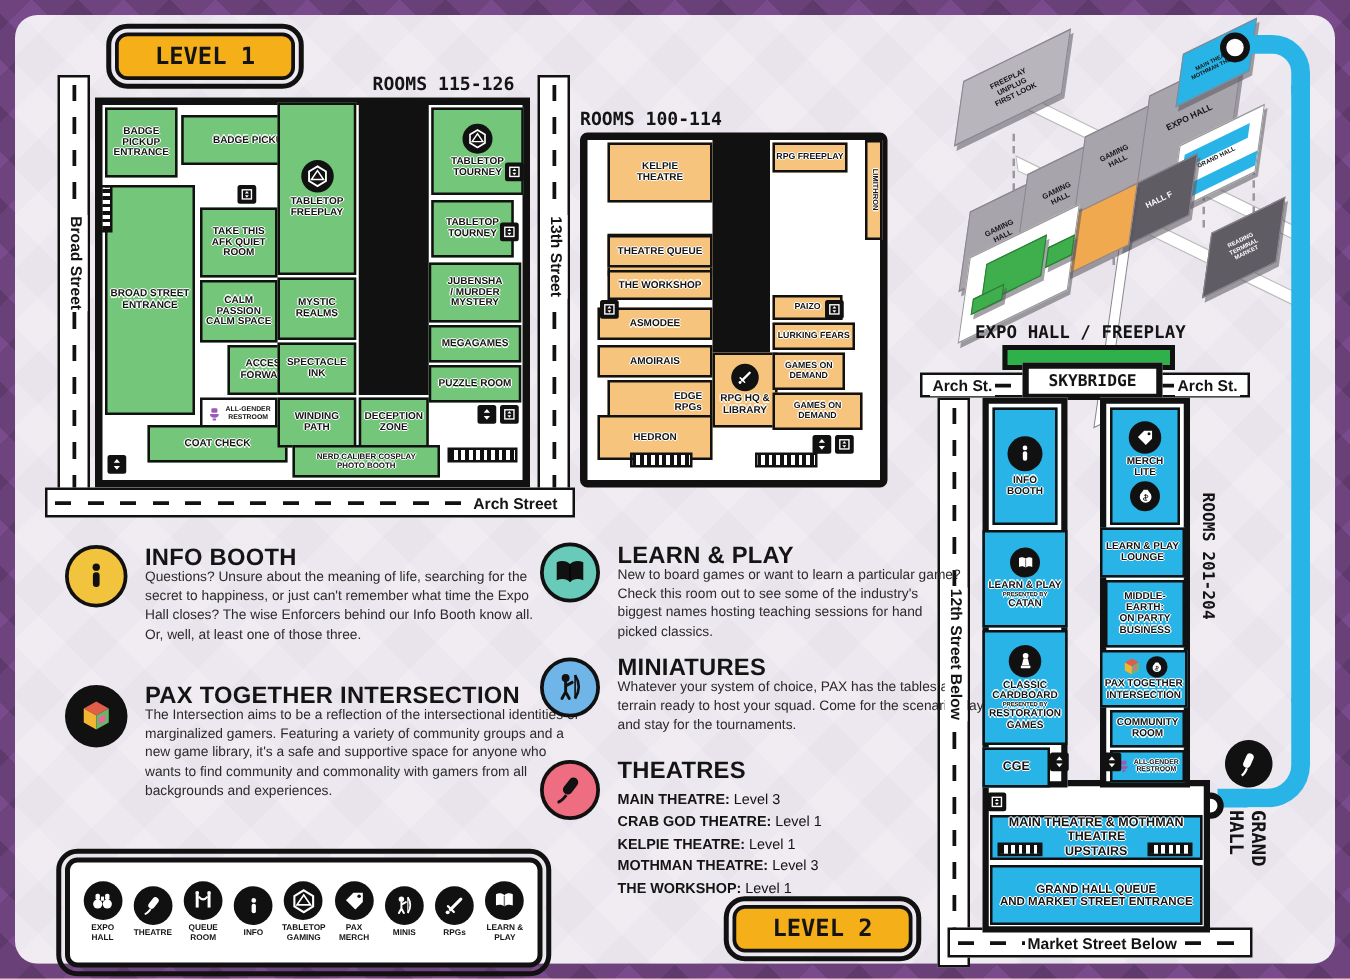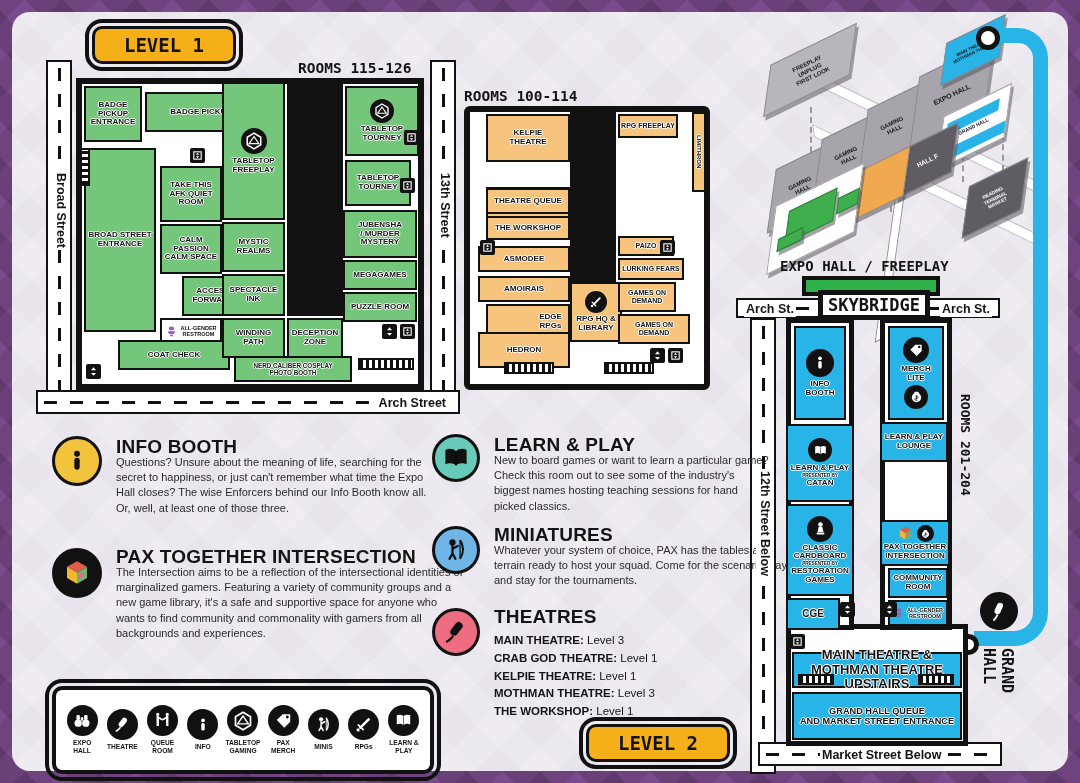--- a/index.html
+++ b/index.html
@@ -378,7 +378,7 @@
     <span class="stlbl" style="left:6px;top:1px;">Arch St.</span>
     <span class="stlbl" style="right:6px;top:1px;">Arch St.</span>
   </div>
-  <div class="abs pixel" style="left:806px;top:278px;width:112px;height:30px;background:#fff;border:5px solid #111;box-sizing:border-box;display:flex;align-items:center;justify-content:center;font-size:17px;">
+  <div class="abs pixel" style="left:806px;top:278px;width:112px;height:30px;background:#fff;border:5px solid #111;box-sizing:border-box;display:flex;align-items:center;justify-content:center;font-size:13px;">
     <span>SKYBRIDGE</span>
   </div>
 

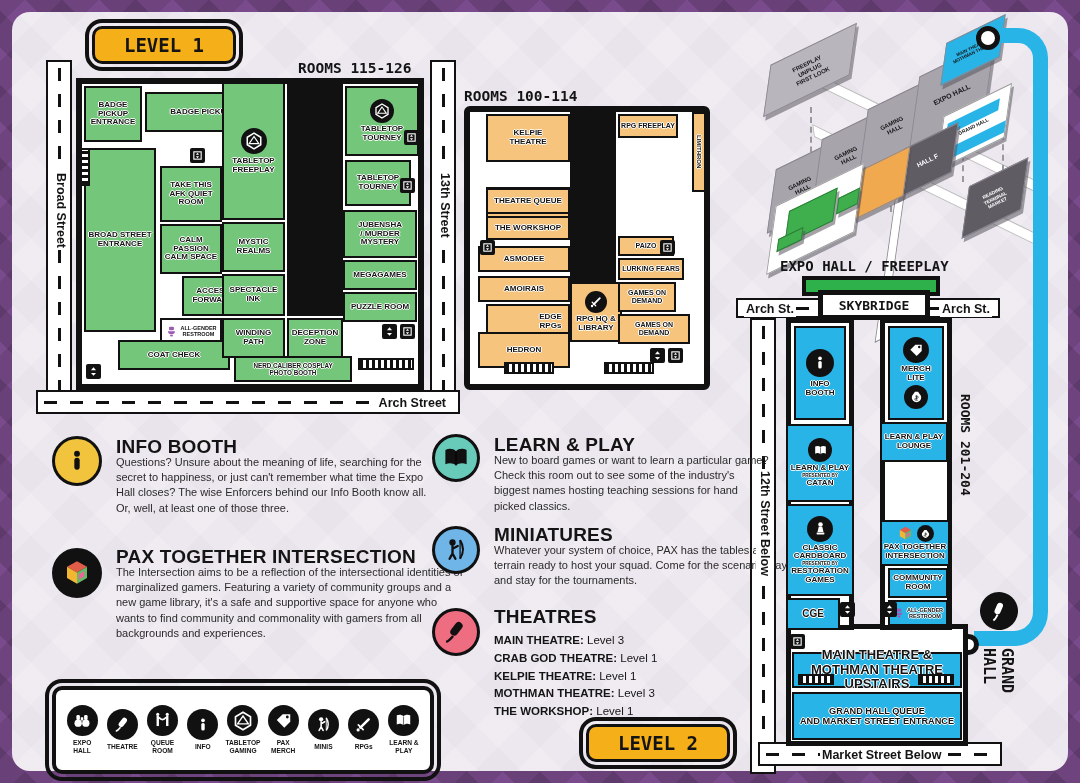--- a/index.html
+++ b/index.html
@@ -433,6 +433,10 @@
   <div class="room blue" style="left:774px;top:586px;width:54px;height:32px;font-size:10px;"><span>CGE</span></div>
   <div class="room blue" style="left:868px;top:410px;width:68px;height:40px;"><span>LEARN &amp; PLAY
 LOUNGE</span></div>
+  <div class="room blue" style="left:872px;top:452px;width:64px;height:54px;"><span>MIDDLE-
+EARTH:
+ON PARTY
+BUSINESS</span></div>
   <div class="room blue" style="left:868px;top:508px;width:70px;height:46px;">
     <span style="display:flex;gap:3px;margin-bottom:1px;">
       <svg class="ic" width="17" height="17" viewBox="0 0 24 24">

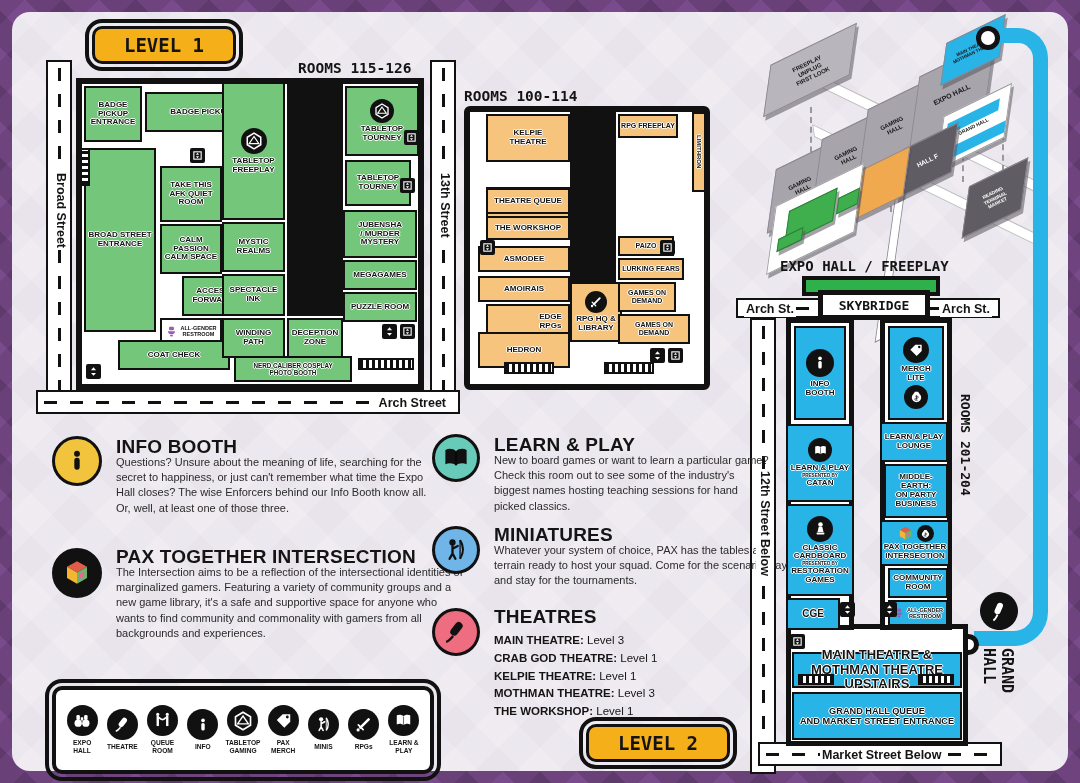--- a/index.html
+++ b/index.html
@@ -474,7 +474,7 @@
         </svg>
       </div>
 
-  <div class="room blue" style="left:780px;top:640px;width:170px;height:36px;font-size:13px;"><span>MAIN THEATRE &amp; MOTHMAN THEATRE
+  <div class="room blue" style="left:780px;top:640px;width:170px;height:36px;font-size:10px;"><span>MAIN THEATRE &amp; MOTHMAN THEATRE
 UPSTAIRS</span></div>
   <div class="hatch" style="left:786px;top:662px;width:36px;height:11px;"></div>
   <div class="hatch" style="left:906px;top:662px;width:36px;height:11px;"></div>

